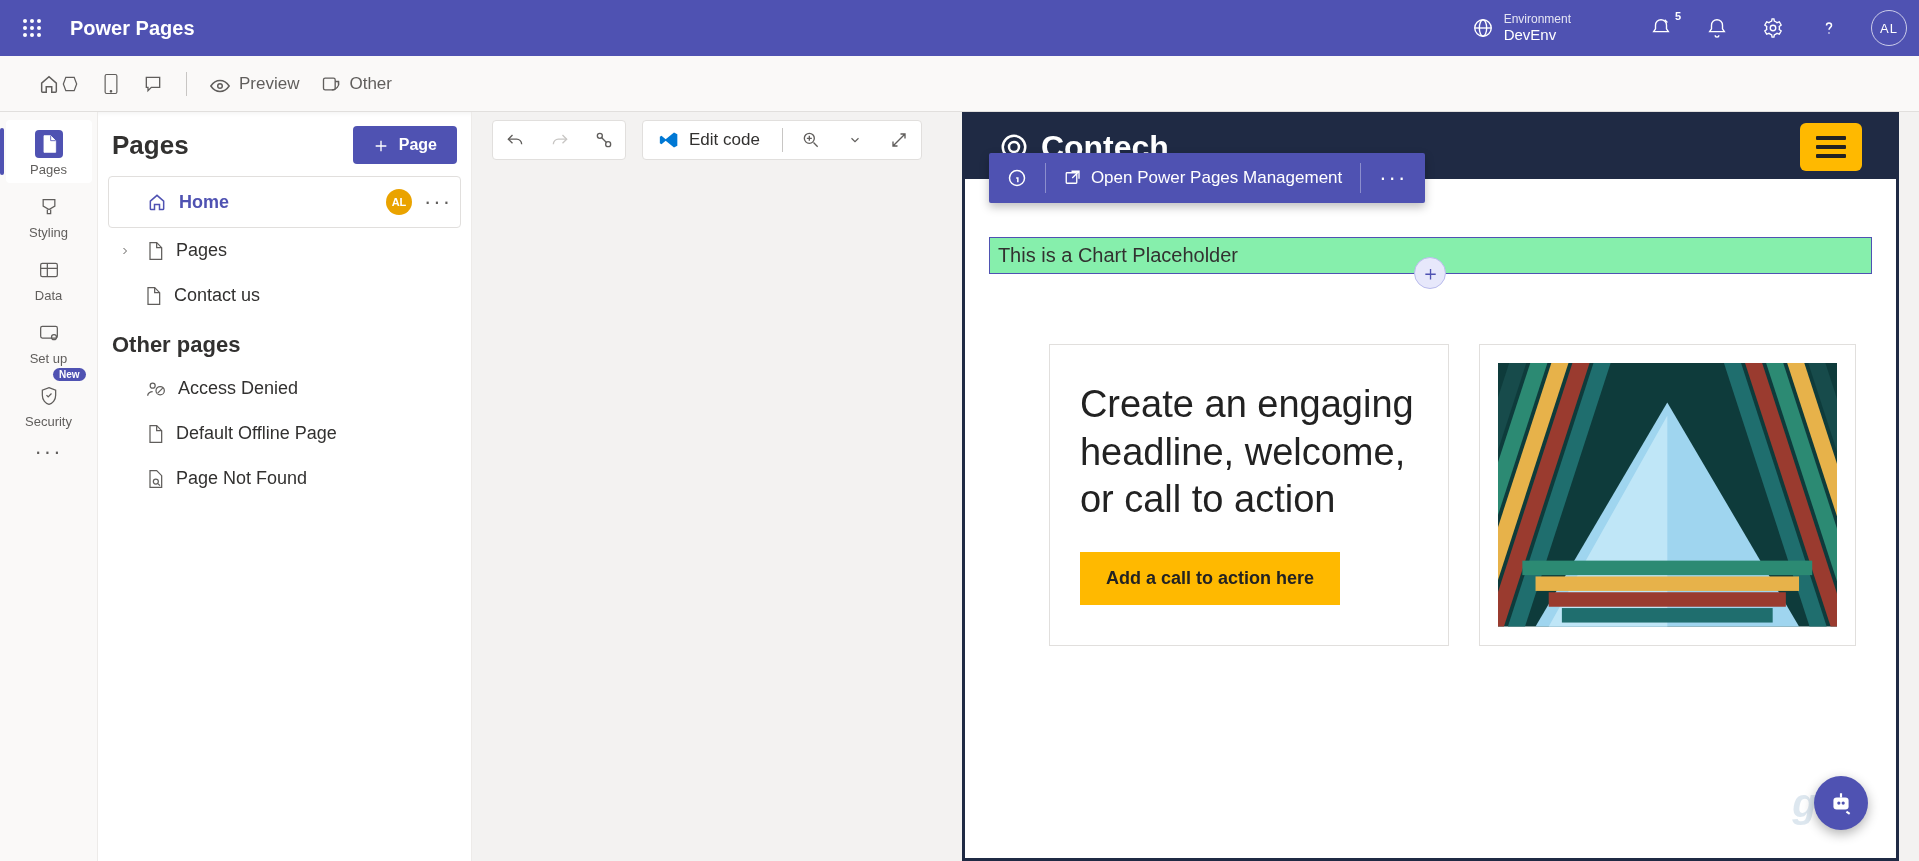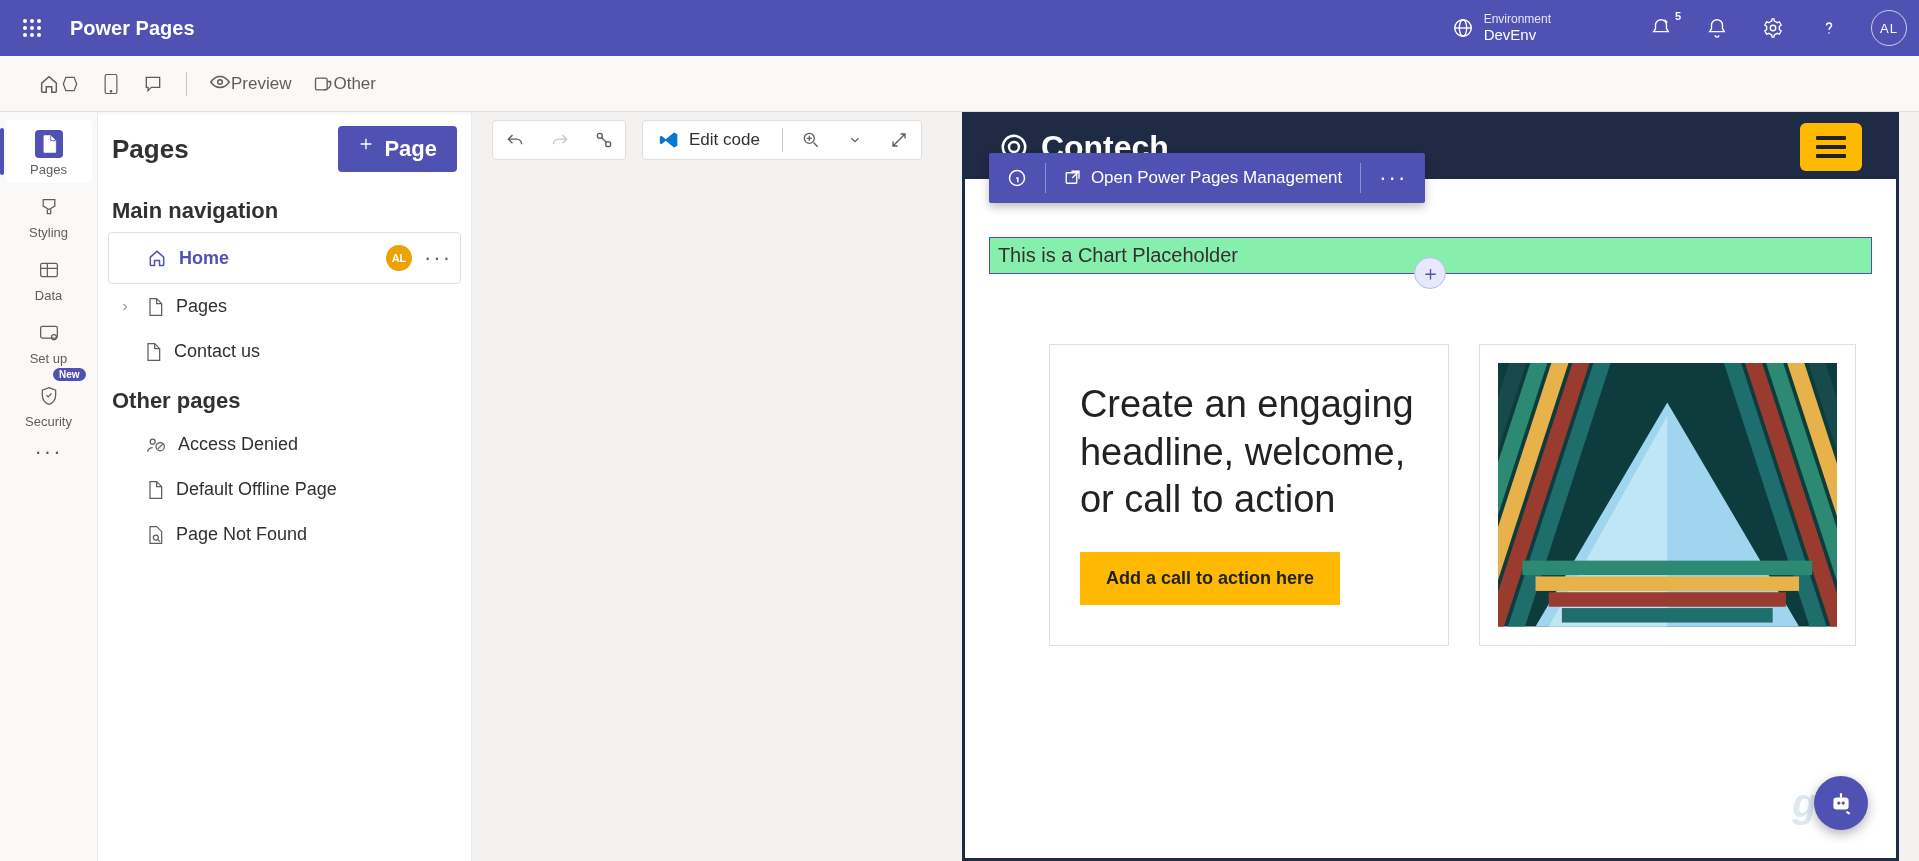--- a/index.html
+++ b/index.html
@@ -15,7 +15,7 @@
 .waffle-dots span { width:4px; height:4px; background:#fff; border-radius:50%; }
 .app-title { font-size: 20px; font-weight:600; margin-left: 18px; }
 .suitebar-spacer { flex:1; }
-.env-block { display:flex; align-items:center; gap:10px; margin-right: 96px; cursor:pointer; }
+.env-block { display:flex; align-items:center; gap:10px; margin-right: 76px; cursor:pointer; }
 .env-text .lbl { font-size:12px; opacity:.85; line-height:1.2; }
 .env-text .val { font-size:15px; font-weight:500; line-height:1.2; }
 .suite-icons { display:flex; align-items:center; gap:28px; }

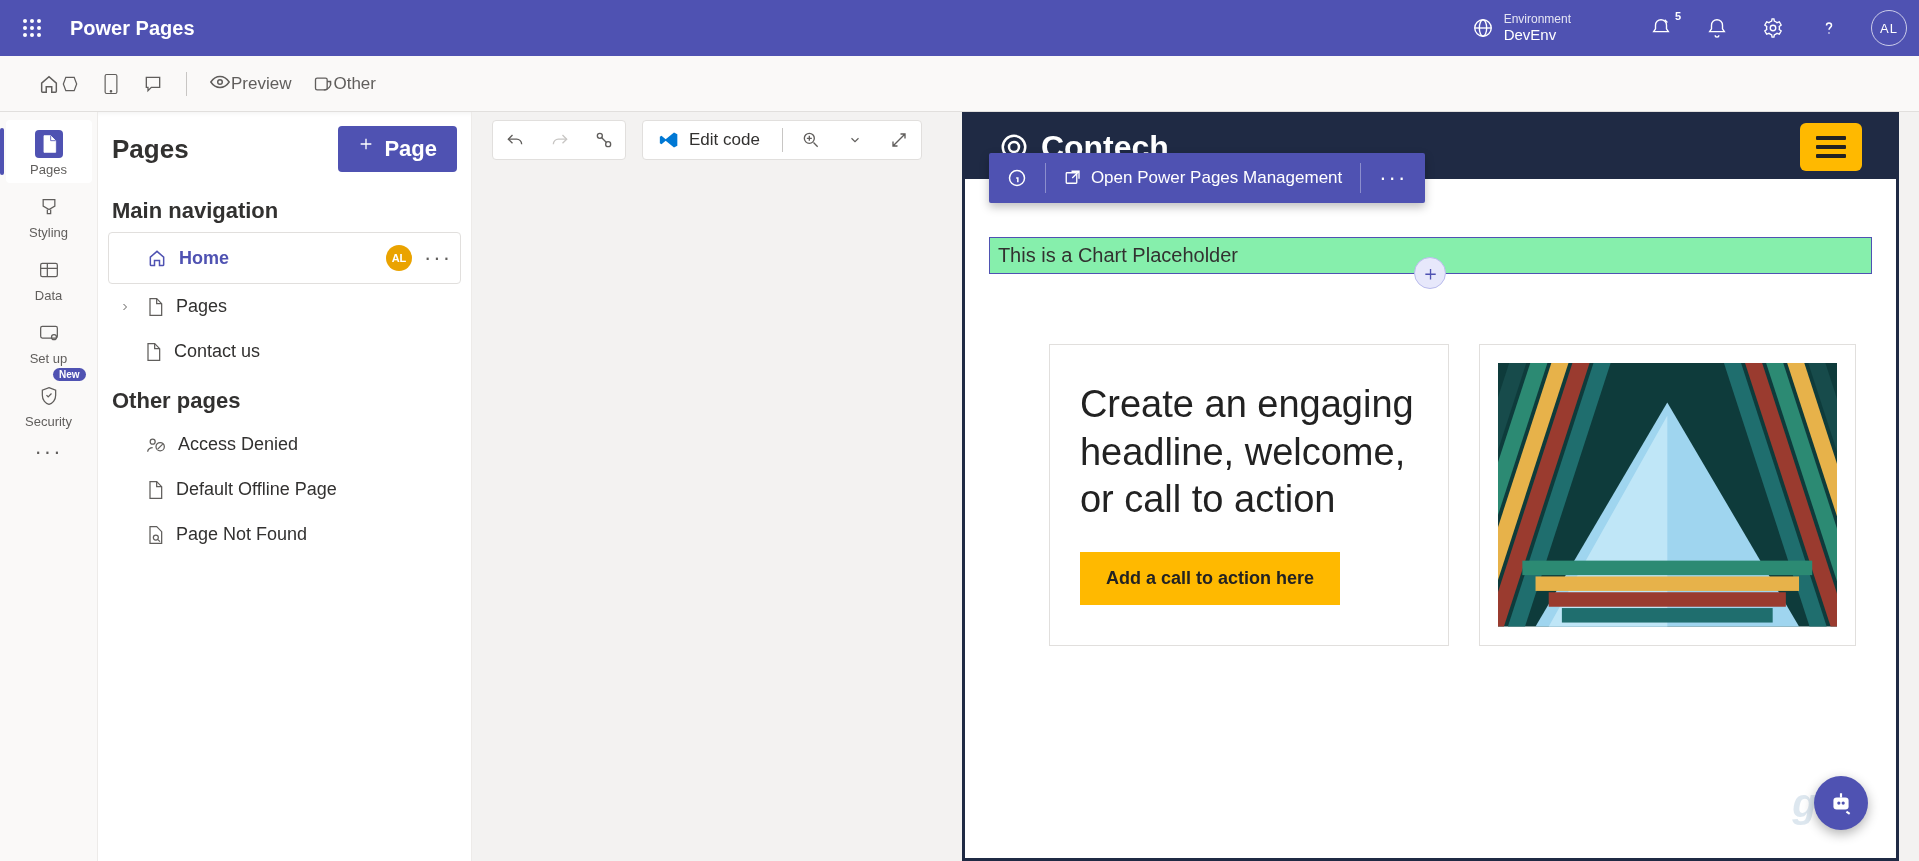--- a/index.html
+++ b/index.html
@@ -34,7 +34,7 @@
 .site-name .strong { color:#323130; }
 .site-name .muted { color:#605e5c; }
 .cmdbar-right { display:flex; align-items:center; gap:22px; color:#605e5c; }
-.cmd-btn { display:flex; align-items:flex-start; gap:0; cursor:pointer; font-size:17px; }
+.cmd-btn { display:flex; align-items:flex-end; gap:8px; cursor:pointer; font-size:17px; }
 .cmd-sep { width:1px; height:24px; background:#c8c6c4; }
 
 

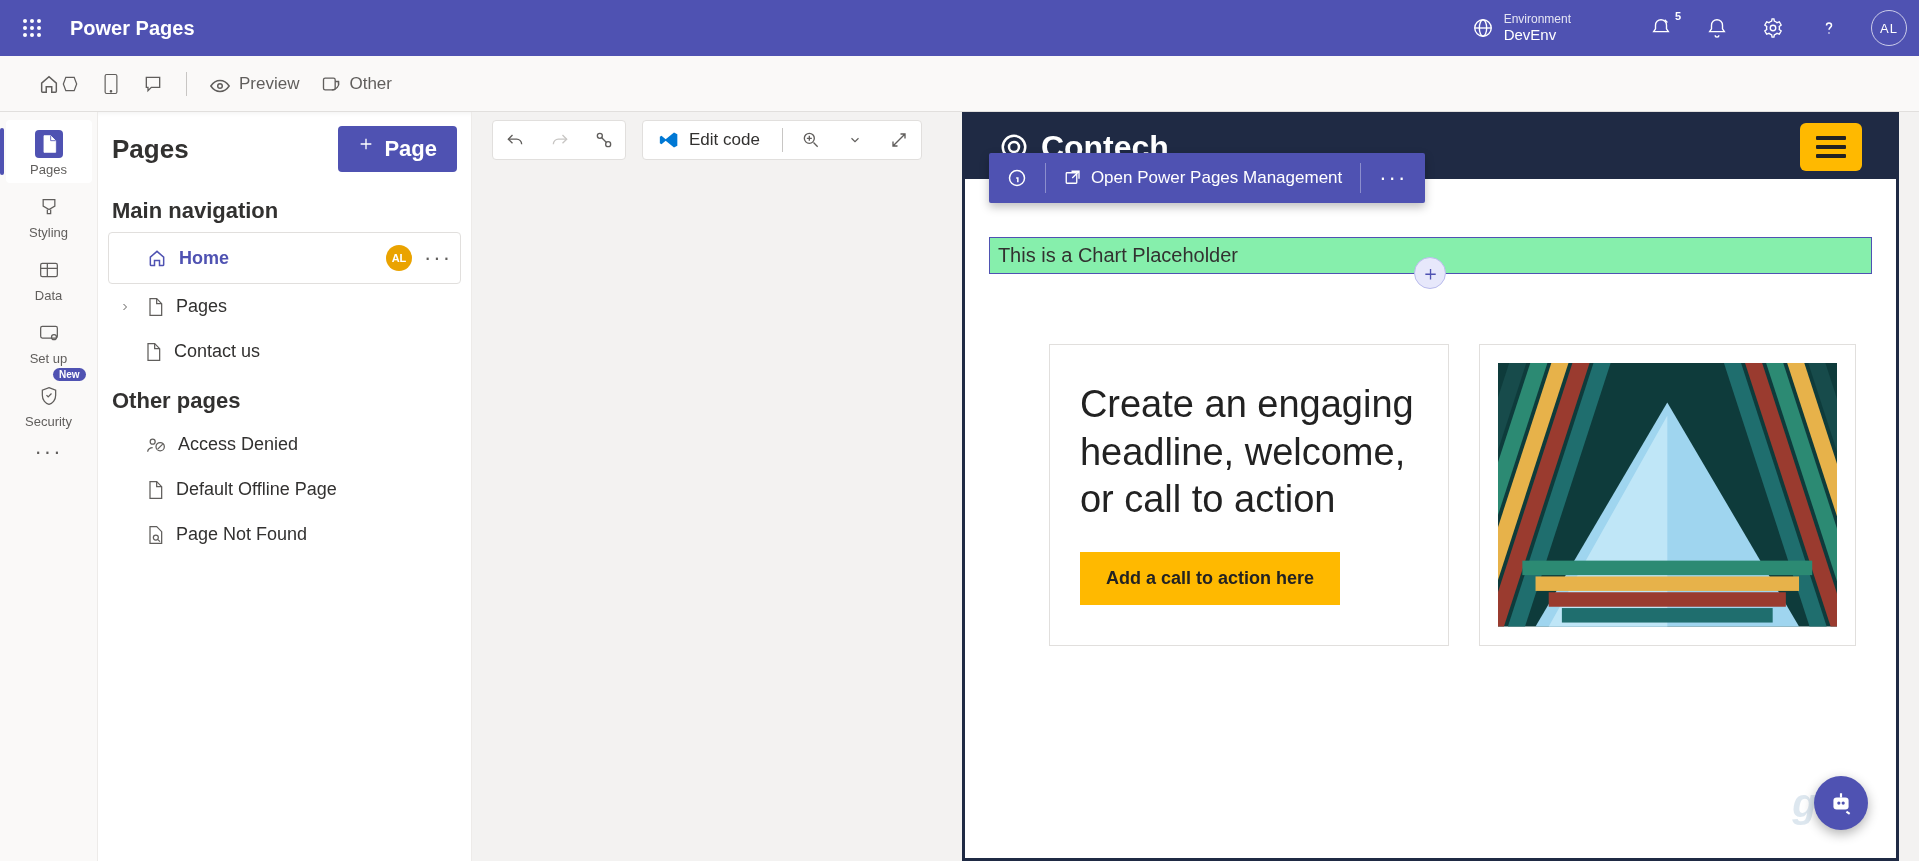--- a/index.html
+++ b/index.html
@@ -53,7 +53,7 @@
 .pages-panel { width: 374px; background:#fff; border-right:1px solid #edebe9; display:flex; flex-direction:column; padding:14px 10px 0 10px; box-shadow: inset 0 6px 6px -6px rgba(0,0,0,.08);}
 .pages-header { display:flex; align-items:center; justify-content:space-between; padding:0 4px 12px 4px;}
 .pages-title { font-size:26px; font-weight:700; color:#323130; }
-.add-page-btn { background:#4f52b2; color:#fff; border:none; border-radius:4px; padding:10px 20px; font-size:22px; font-weight:600; display:flex; align-items:flex-start; gap:10px; cursor:pointer; }
+.add-page-btn { background:#4f52b2; color:#fff; border:none; border-radius:4px; padding:10px 20px; font-size:16px; font-weight:600; display:flex; align-items:flex-end; gap:10px; cursor:pointer; }
 .section-head { font-size:22px; font-weight:600; color:#323130; padding:14px 4px 8px 4px; }
 .nav-row { display:flex; align-items:center; gap:12px; padding:12px 8px; border-radius:4px; cursor:pointer; font-size:18px; color:#323130; }
 .nav-row.selected { background:#fff; border:1px solid #e1dfdd; }

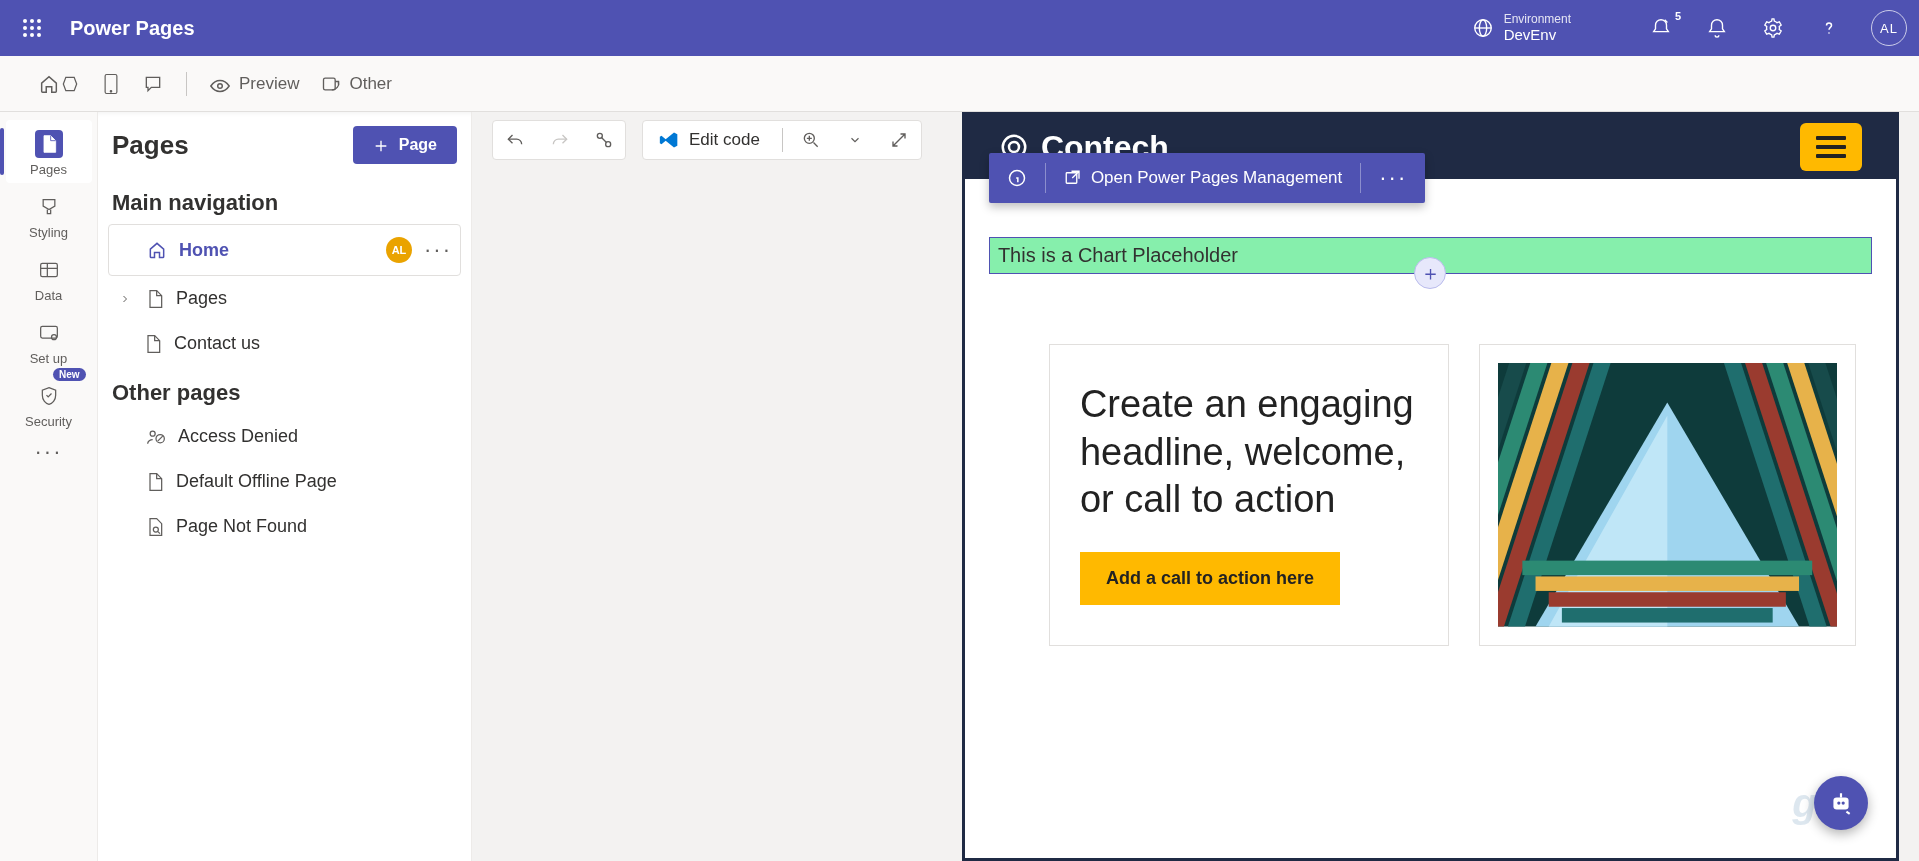--- a/index.html
+++ b/index.html
@@ -273,7 +273,6 @@
       </button>
     </div>
 
-    <div class="section-head">Main navigation</div>
 
     <div class="nav-row selected">
       <span class="chev"></span>

